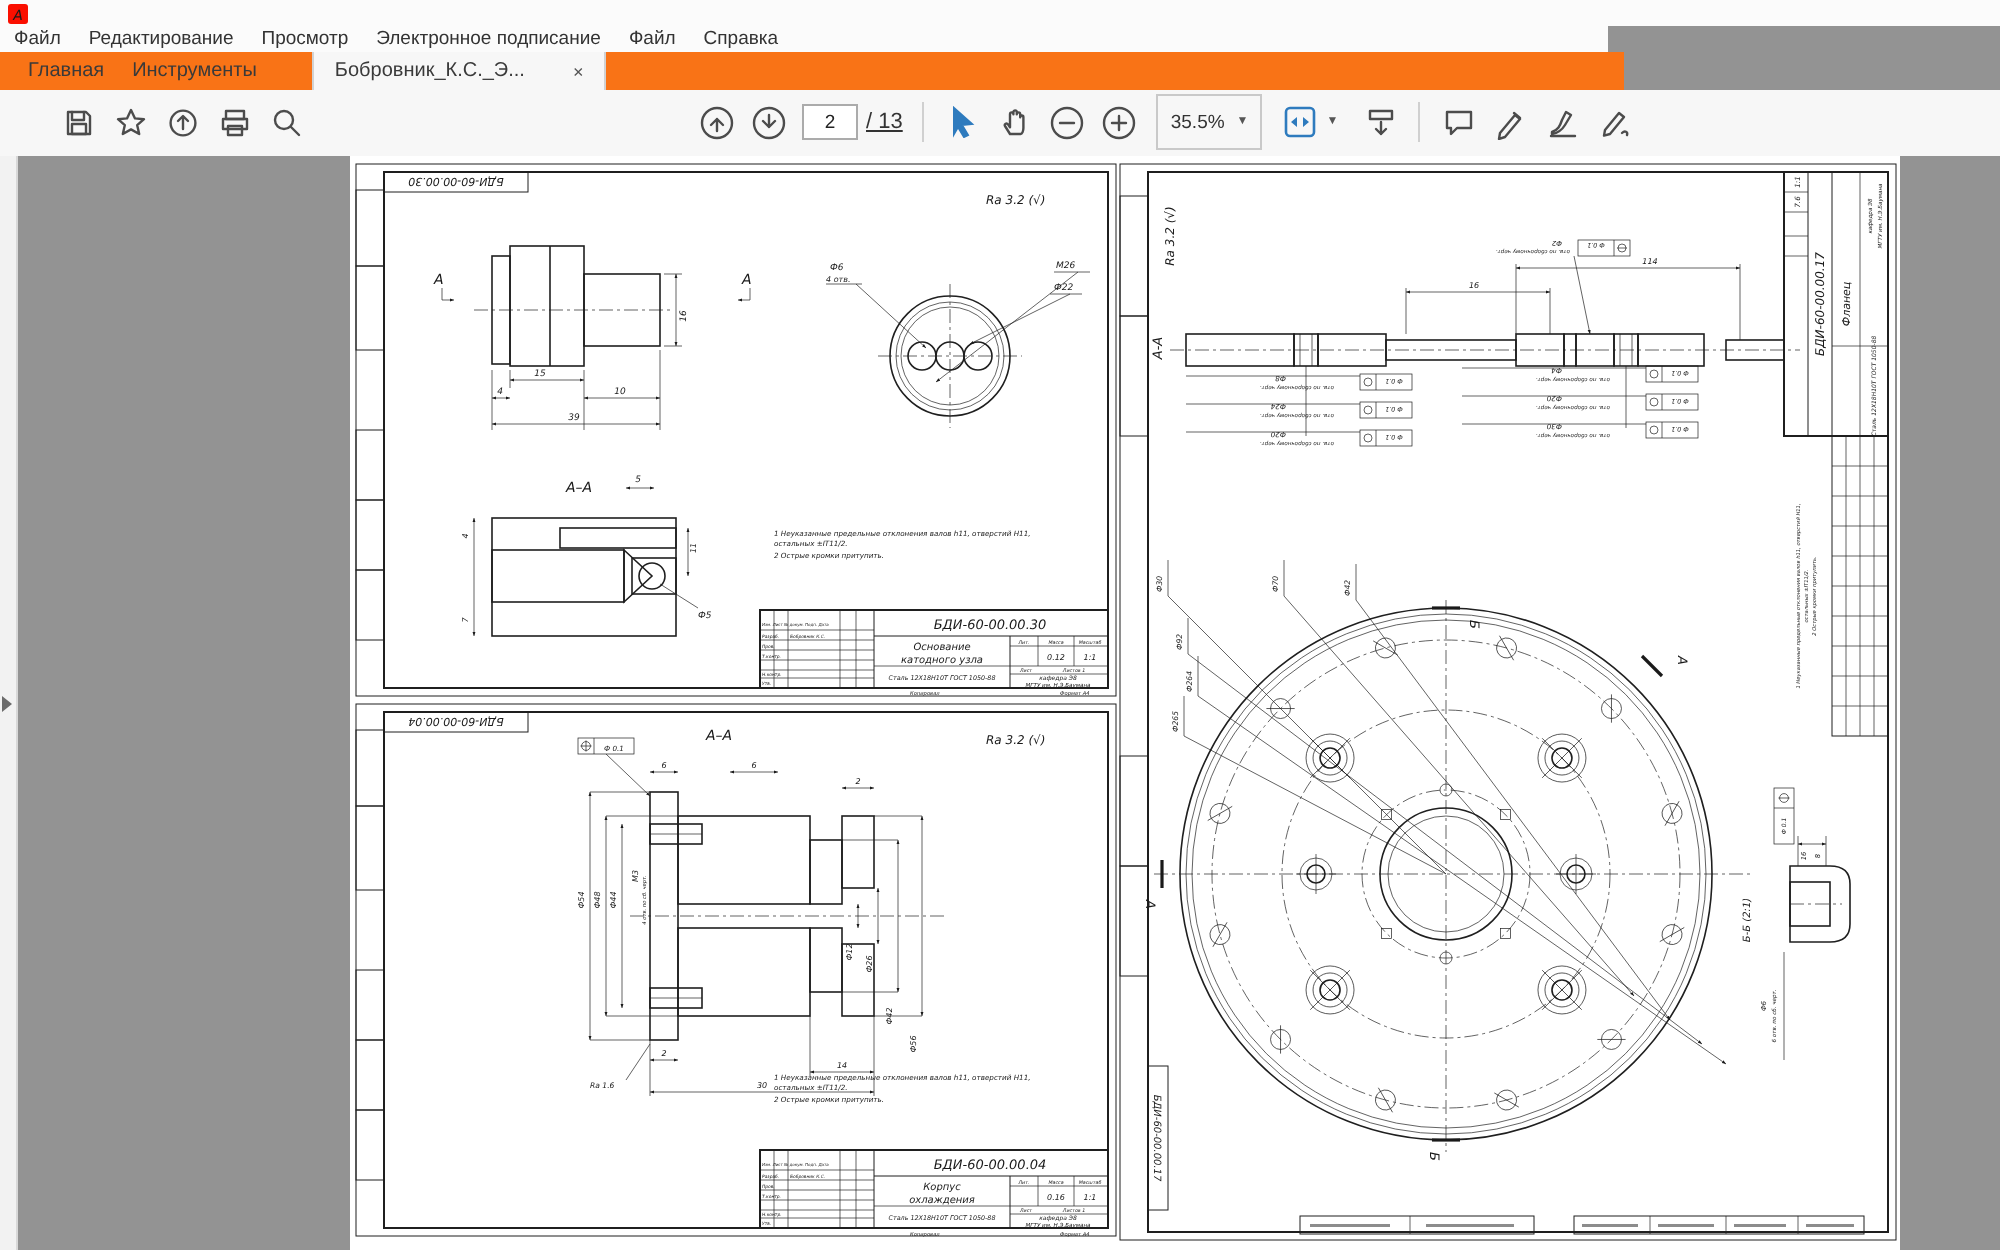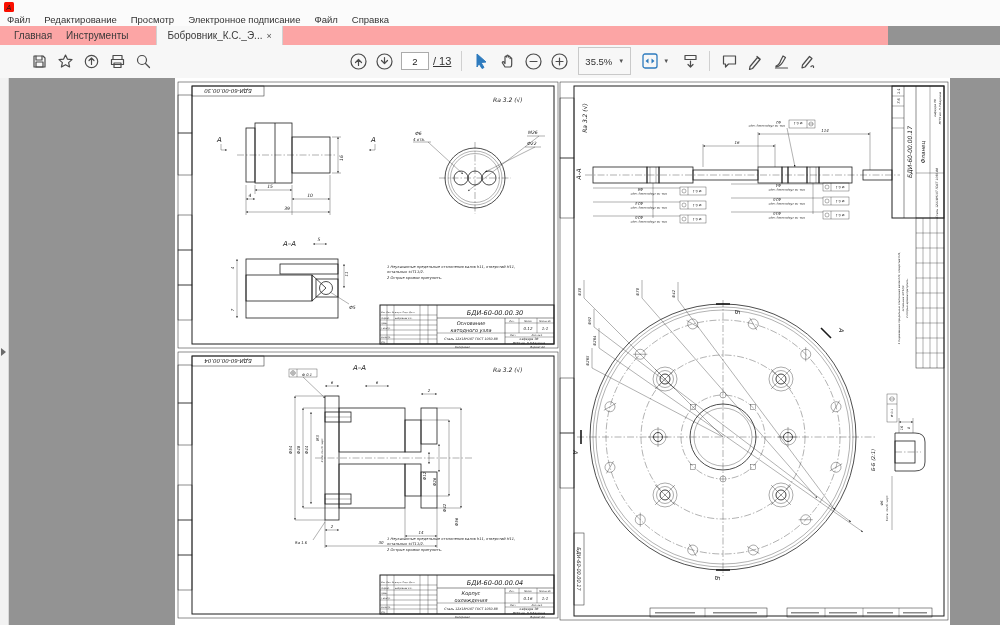--- a/index.html
+++ b/index.html
@@ -6,7 +6,7 @@
     font-family:"Liberation Sans",sans-serif;background:#939393;}
   .titlebar{position:absolute;left:0;top:0;width:1000px;height:13px;background:#fbfbfb;
     font-size:9px;color:#333;display:flex;align-items:center;gap:4px;padding-left:4px;box-sizing:border-box;}
-  .menubar{position:absolute;left:0;top:13px;width:1000px;height:13px;background:#fbfbfb;
+  .menubar{position:absolute;left:0;top:13px;width:804px;height:13px;background:#fbfbfb;
     font-size:9.5px;color:#333;display:flex;align-items:center;}
   .menubar span{padding:0 7px;}
   .tabbar{position:absolute;left:0;top:26px;width:888px;height:19px;background:#fca5a5;

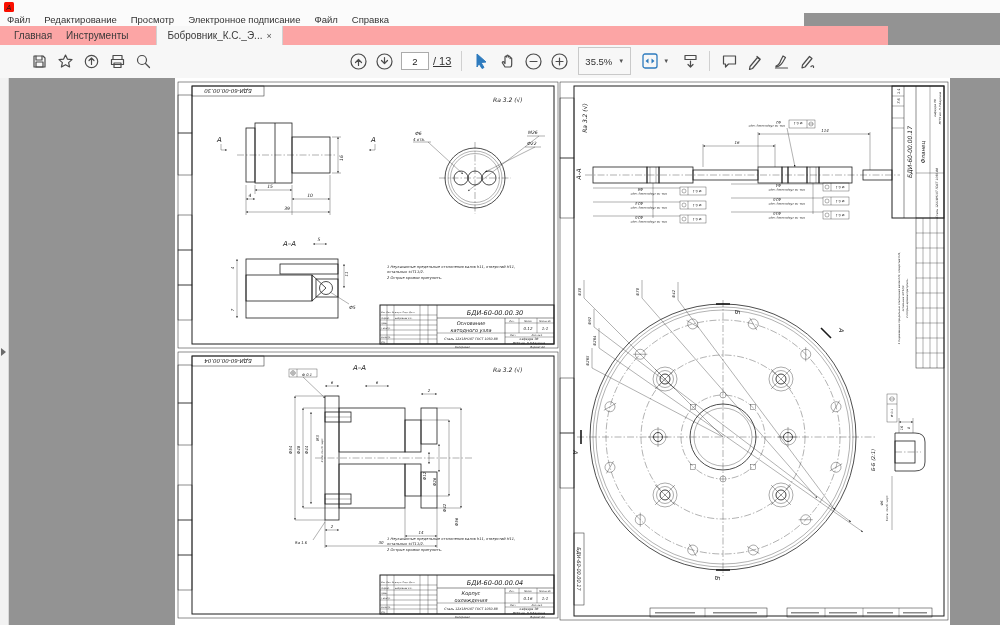--- a/index.html
+++ b/index.html
@@ -9,7 +9,7 @@
   .menubar{position:absolute;left:0;top:13px;width:804px;height:13px;background:#fbfbfb;
     font-size:9.5px;color:#333;display:flex;align-items:center;}
   .menubar span{padding:0 7px;}
-  .tabbar{position:absolute;left:0;top:26px;width:888px;height:19px;background:#fca5a5;
+  .tabbar{position:absolute;left:0;top:26px;width:812px;height:19px;background:#f97316;
     font-size:10px;color:#3a3a3a;display:flex;align-items:flex-end;}
   .tab{height:19px;display:flex;align-items:center;padding:0 14px;}
   .doctab{height:19px;display:flex;align-items:center;gap:4px;background:#f7f7f7;

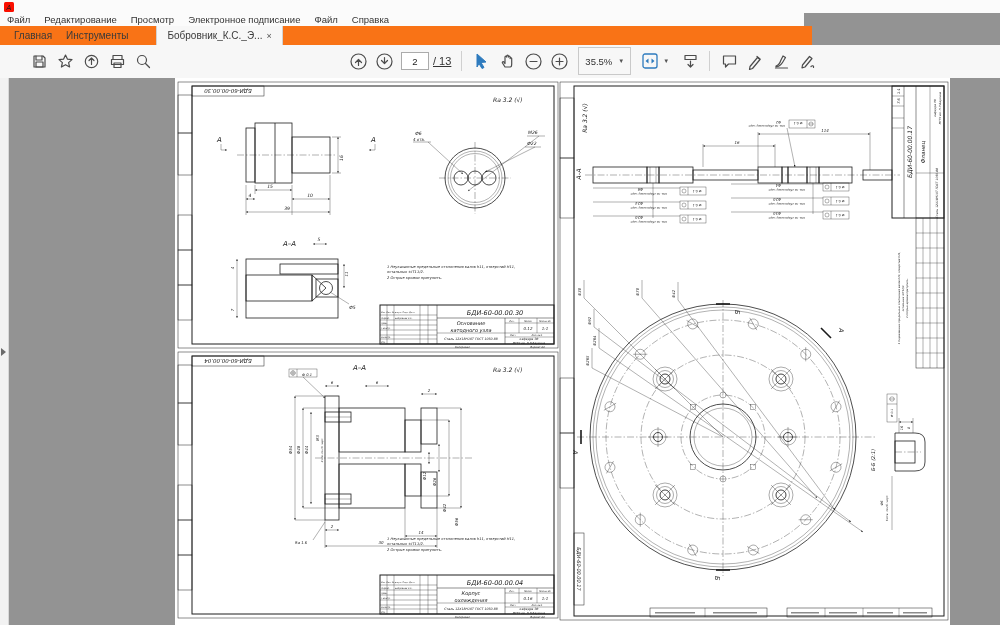--- a/index.html
+++ b/index.html
@@ -12,7 +12,7 @@
   .tabbar{position:absolute;left:0;top:26px;width:812px;height:19px;background:#f97316;
     font-size:10px;color:#3a3a3a;display:flex;align-items:flex-end;}
   .tab{height:19px;display:flex;align-items:center;padding:0 14px;}
-  .doctab{height:19px;display:flex;align-items:center;gap:4px;background:#f7f7f7;
+  .doctab{height:19px;display:flex;align-items:center;gap:24px;background:#f7f7f7;
     border-left:1px solid #d2d2d2;border-right:1px solid #d2d2d2;padding:0 10px;margin-left:14px;}
   .doctab .x{color:#555;font-size:9px;}
   .toolbar{position:absolute;left:0;top:45px;width:1000px;height:33px;background:#f7f7f7;

